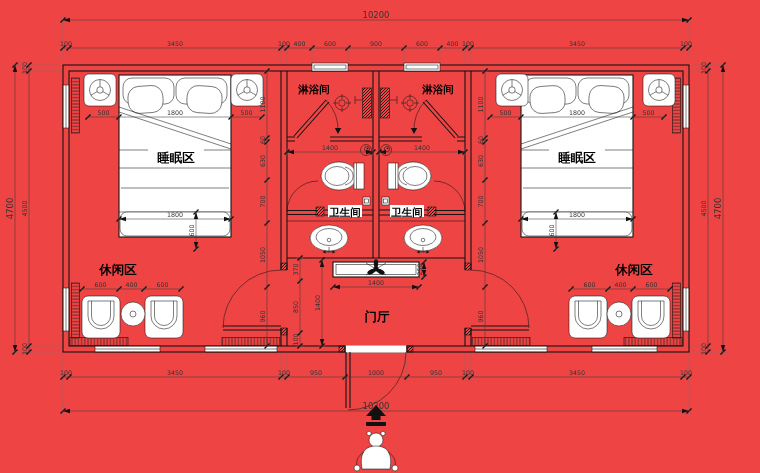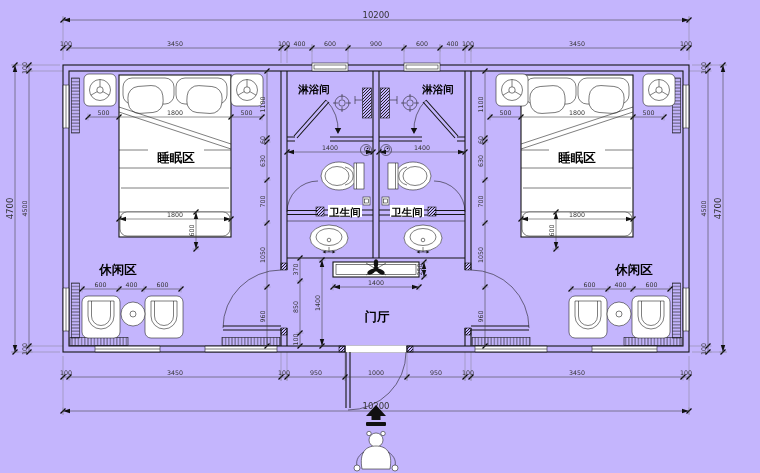--- a/index.html
+++ b/index.html
@@ -3,7 +3,7 @@
 <meta charset="utf-8">
 <style>
   html,body{margin:0;padding:0;background:#fff}
-  .stage{position:relative;width:760px;height:473px;background:#c4b5fd;overflow:hidden}
+  .stage{position:relative;width:760px;height:473px;background:#ef4444;overflow:hidden}
   svg{display:block}
   .w1{fill:none;stroke:#141414;stroke-width:1.1}
   .w2{fill:none;stroke:#141414;stroke-width:.55}

